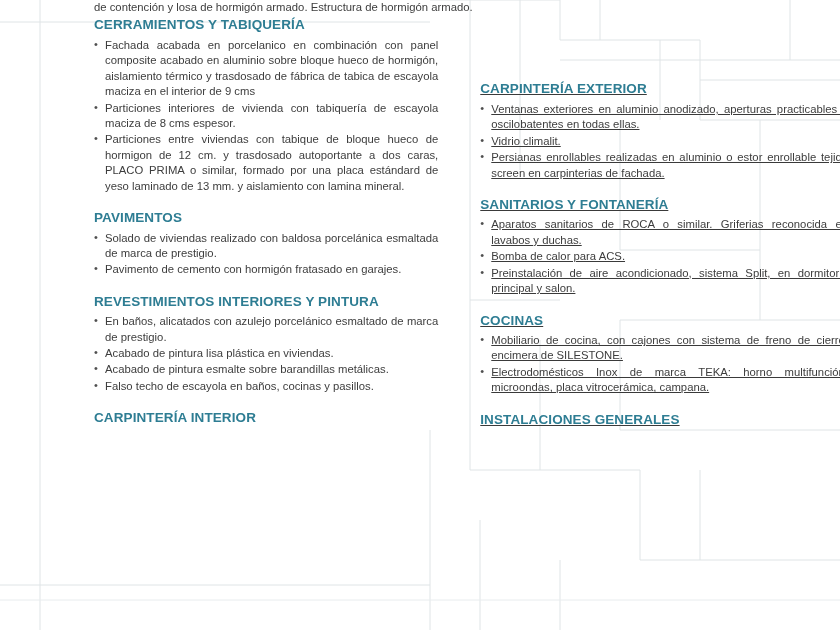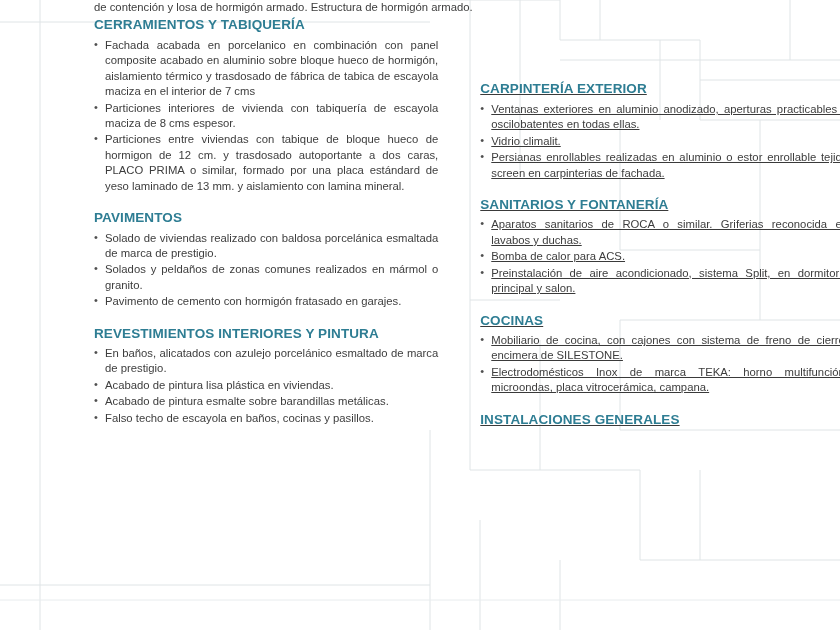--- a/index.html
+++ b/index.html
@@ -135,7 +135,7 @@
 
       <h2 class="section-title">CERRAMIENTOS Y TABIQUERÍA</h2>
       <ul class="items">
-        <li>Fachada acabada en porcelanico  en combinación con panel composite acabado en aluminio sobre bloque  hueco  de hormigón, aislamiento  térmico  y trasdosado de fábrica de tabica de escayola maciza en el interior de 7 cms</li>
+        <li>Fachada acabada en porcelanico  en combinación con panel composite acabado en aluminio sobre bloque  hueco  de hormigón, aislamiento  térmico  y trasdosado de fábrica de tabica de escayola maciza en el interior de 9 cms</li>
         <li>Particiones interiores  de vivienda  con tabiquería de escayola maciza de 8 cms espesor.</li>
         <li>Particiones entre viviendas  con tabique de bloque hueco de hormigon de 12 cm. y  trasdosado autoportante a dos caras, PLACO PRIMA o similar, formado por una placa estándard de yeso laminado de 13 mm. y aislamiento con lamina mineral.</li>
       </ul>

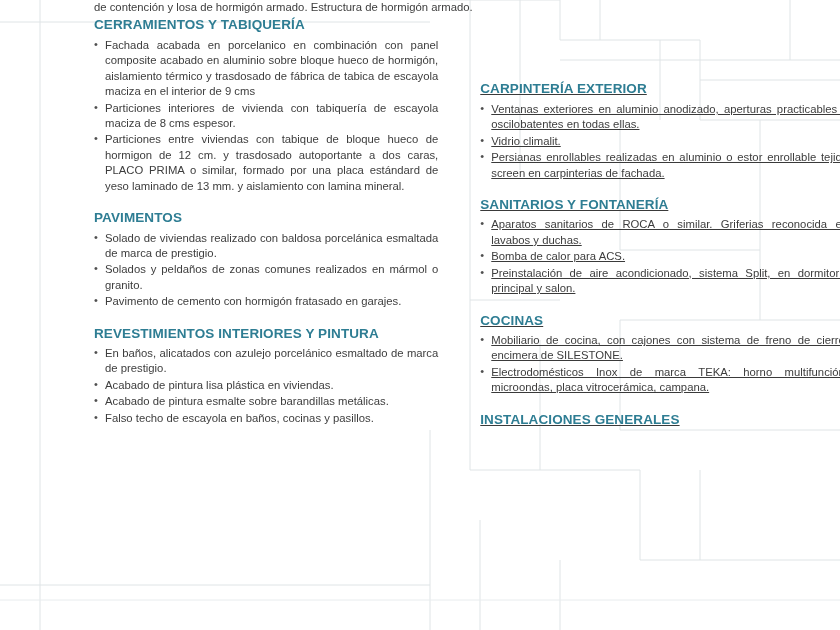--- a/index.html
+++ b/index.html
@@ -143,7 +143,6 @@
       <h2 class="section-title">PAVIMENTOS</h2>
       <ul class="items">
         <li>Solado de viviendas realizado  con baldosa porcelánica esmaltada de marca de prestigio.</li>
-        <li>Solados y peldaños de zonas comunes realizados en mármol o granito.</li>
         <li>Pavimento de cemento con hormigón fratasado en garajes.</li>
       </ul>
 

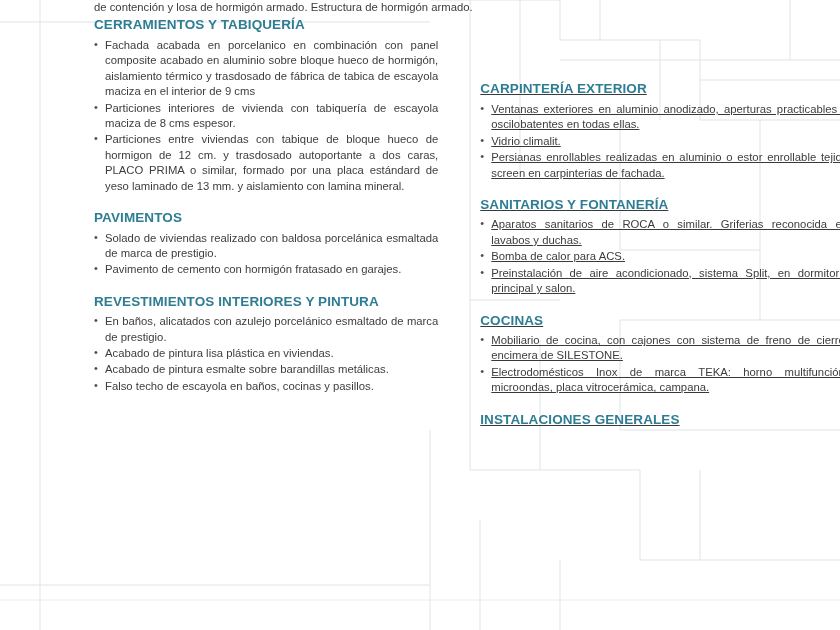--- a/index.html
+++ b/index.html
@@ -154,6 +154,7 @@
         <li>Falso techo de escayola en baños, cocinas y pasillos.</li>
       </ul>
 
+      <h2 class="section-title">CARPINTERÍA INTERIOR</h2>
     </div>
 
     <div class="col col-right">

